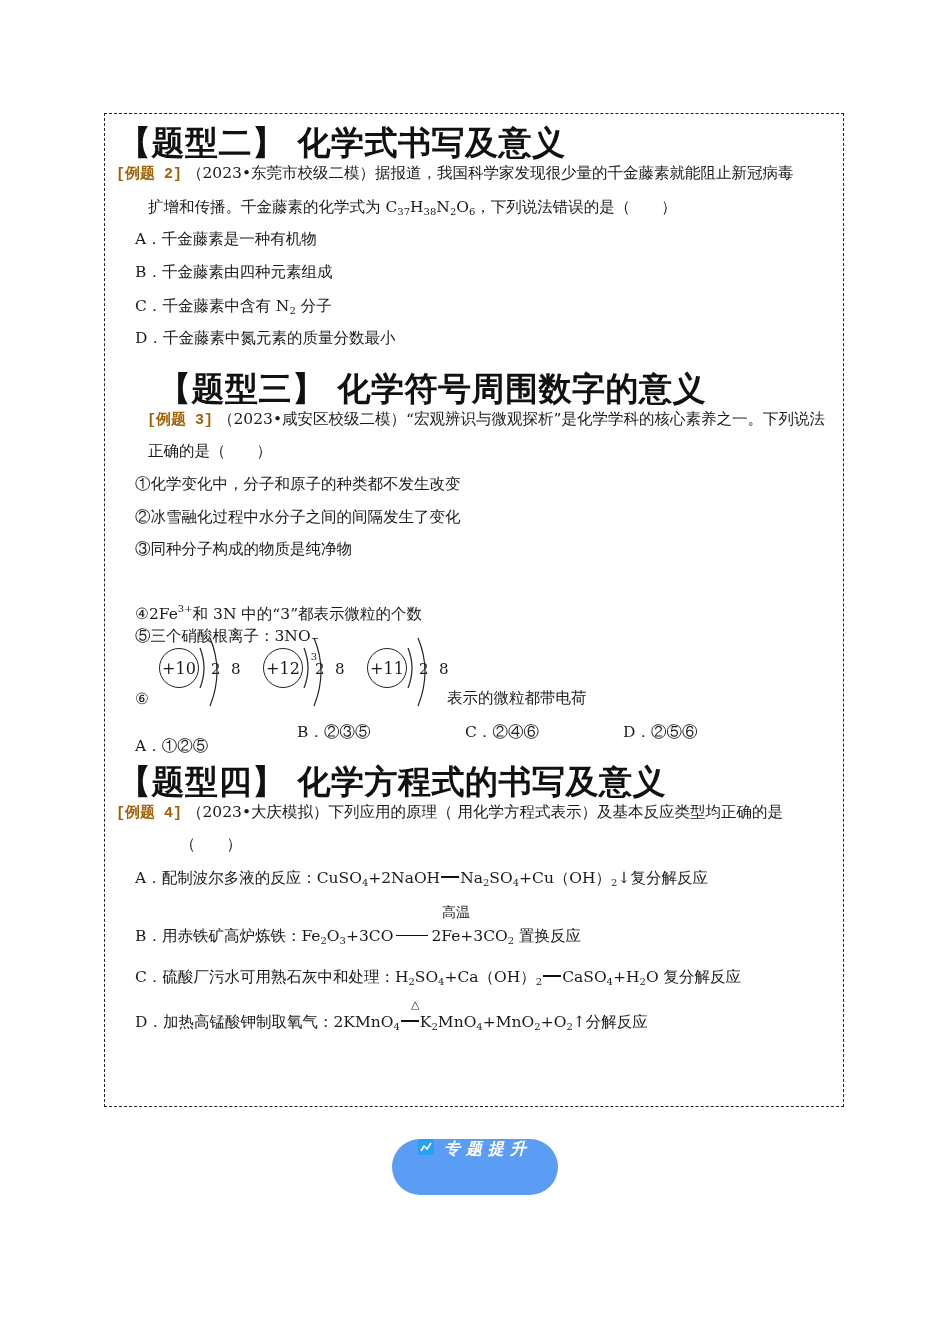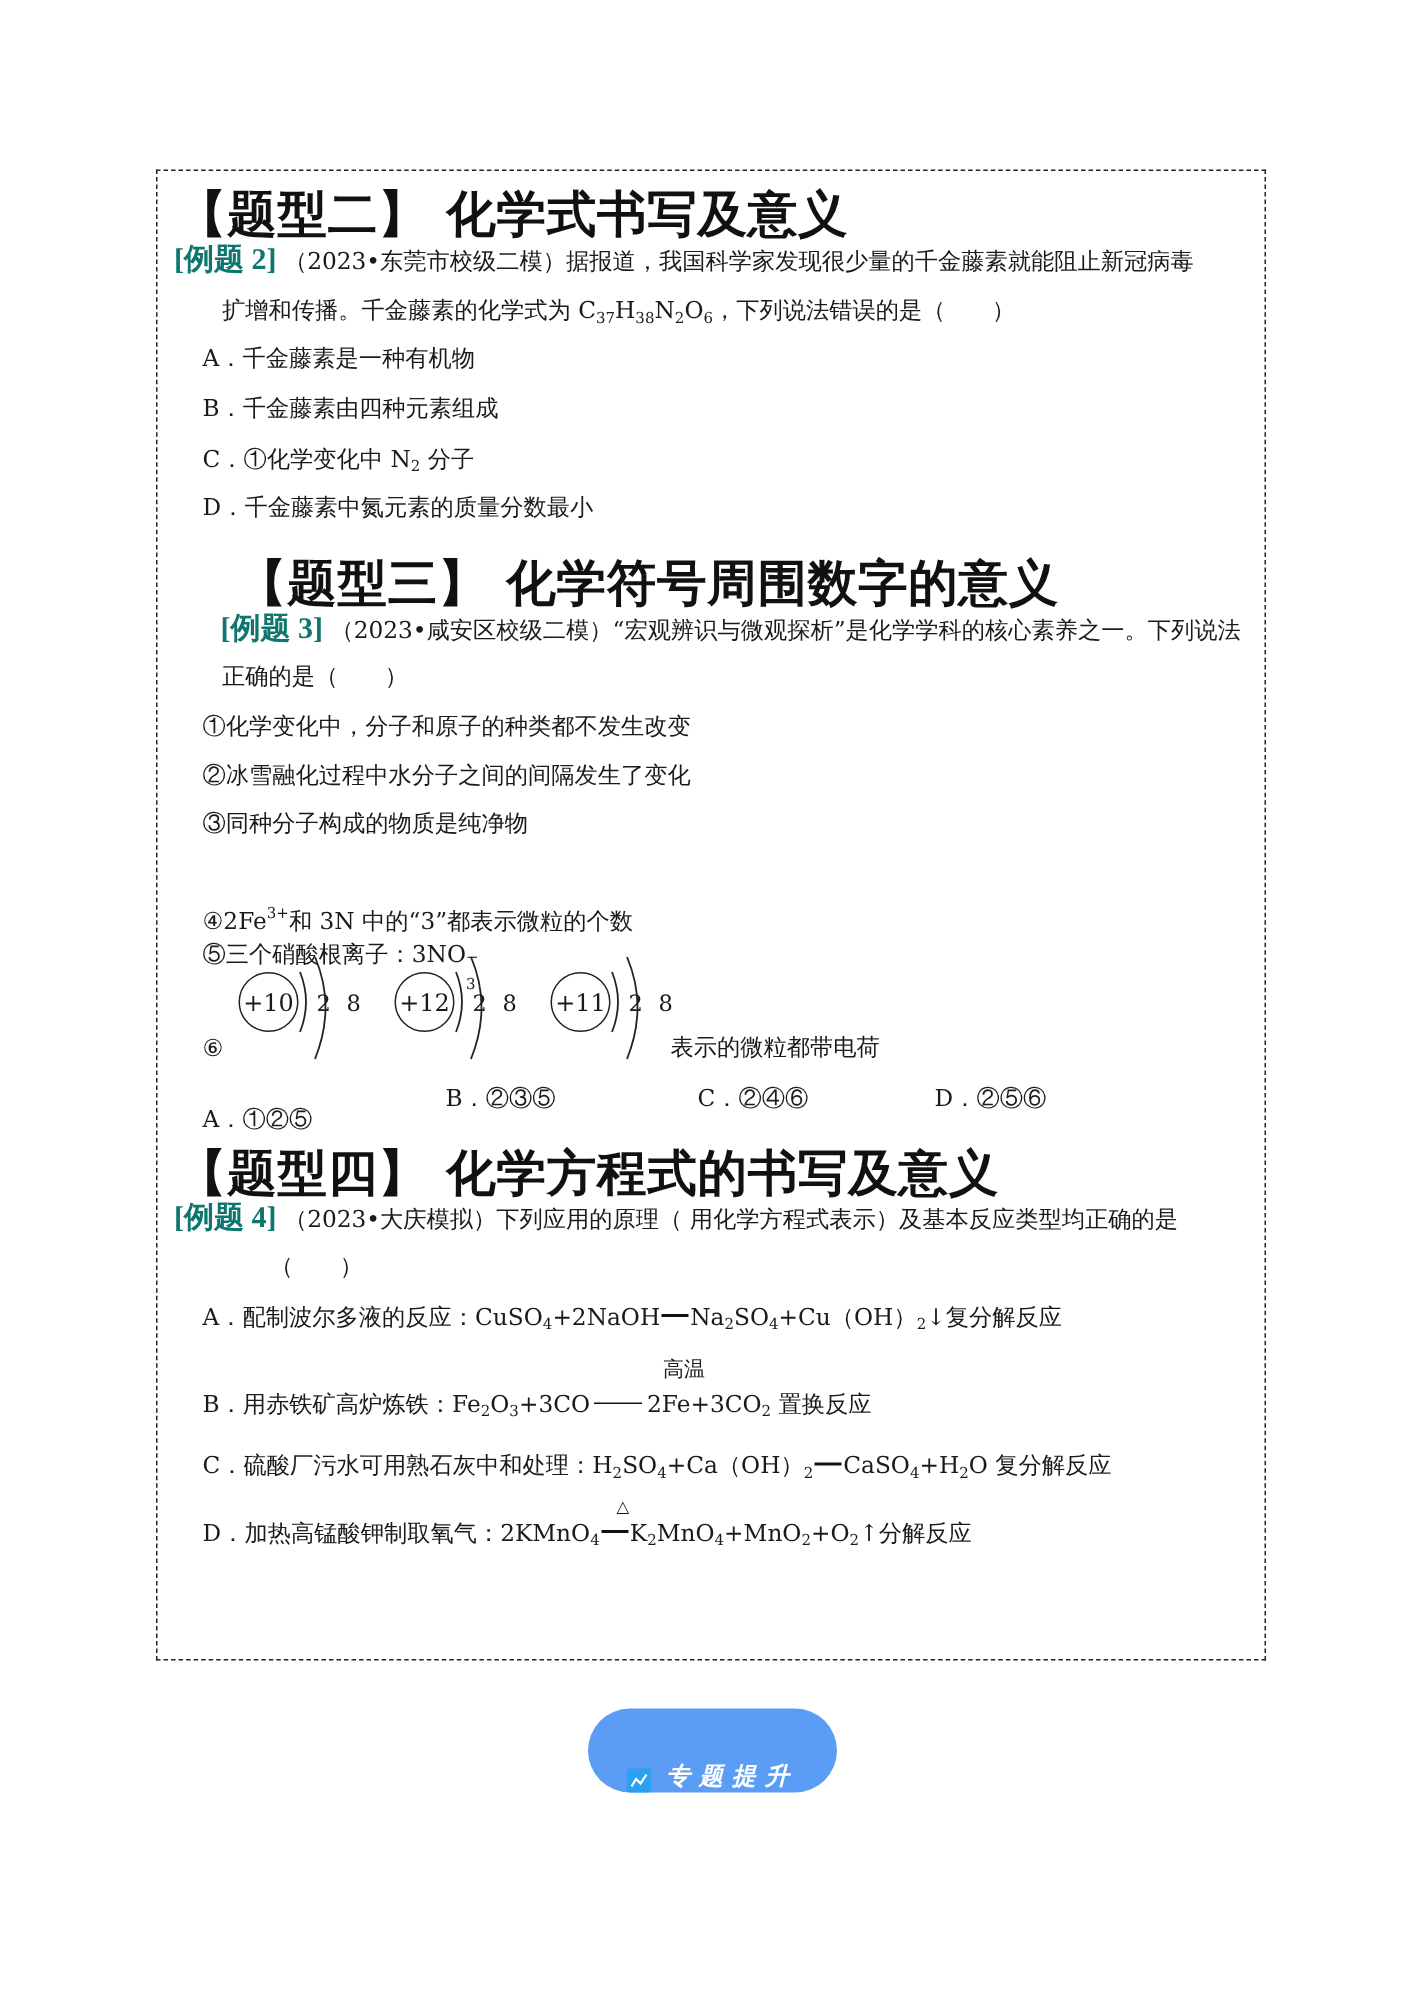--- a/index.html
+++ b/index.html
@@ -10,7 +10,7 @@
   .sec-title { position: absolute; left: 16px; font-family: "DejaVu Sans", "Liberation Sans", sans-serif;
                font-weight: bold; font-size: 33px; color: #111; letter-spacing: 0.5px; white-space: nowrap; }
   .line { position: absolute; font-size: 15.5px; white-space: nowrap; line-height: 20px; }
-  .tag { color: #0f766e; font-family: Liberation Serif, serif; font-weight: bold; font-size: 20px; }
+  .tag { color: #a16207; font-family: Liberation Mono, monospace; font-weight: bold; font-size: 15px; }
   sub { font-size: 10px; vertical-align: -3px; line-height: 0; }
   sup { font-size: 10px; vertical-align: 7px; line-height: 0; }
   .eqbar { display: inline-block; width: 18px; height: 2px; background: #111; vertical-align: 5px; margin: 0 1px; }

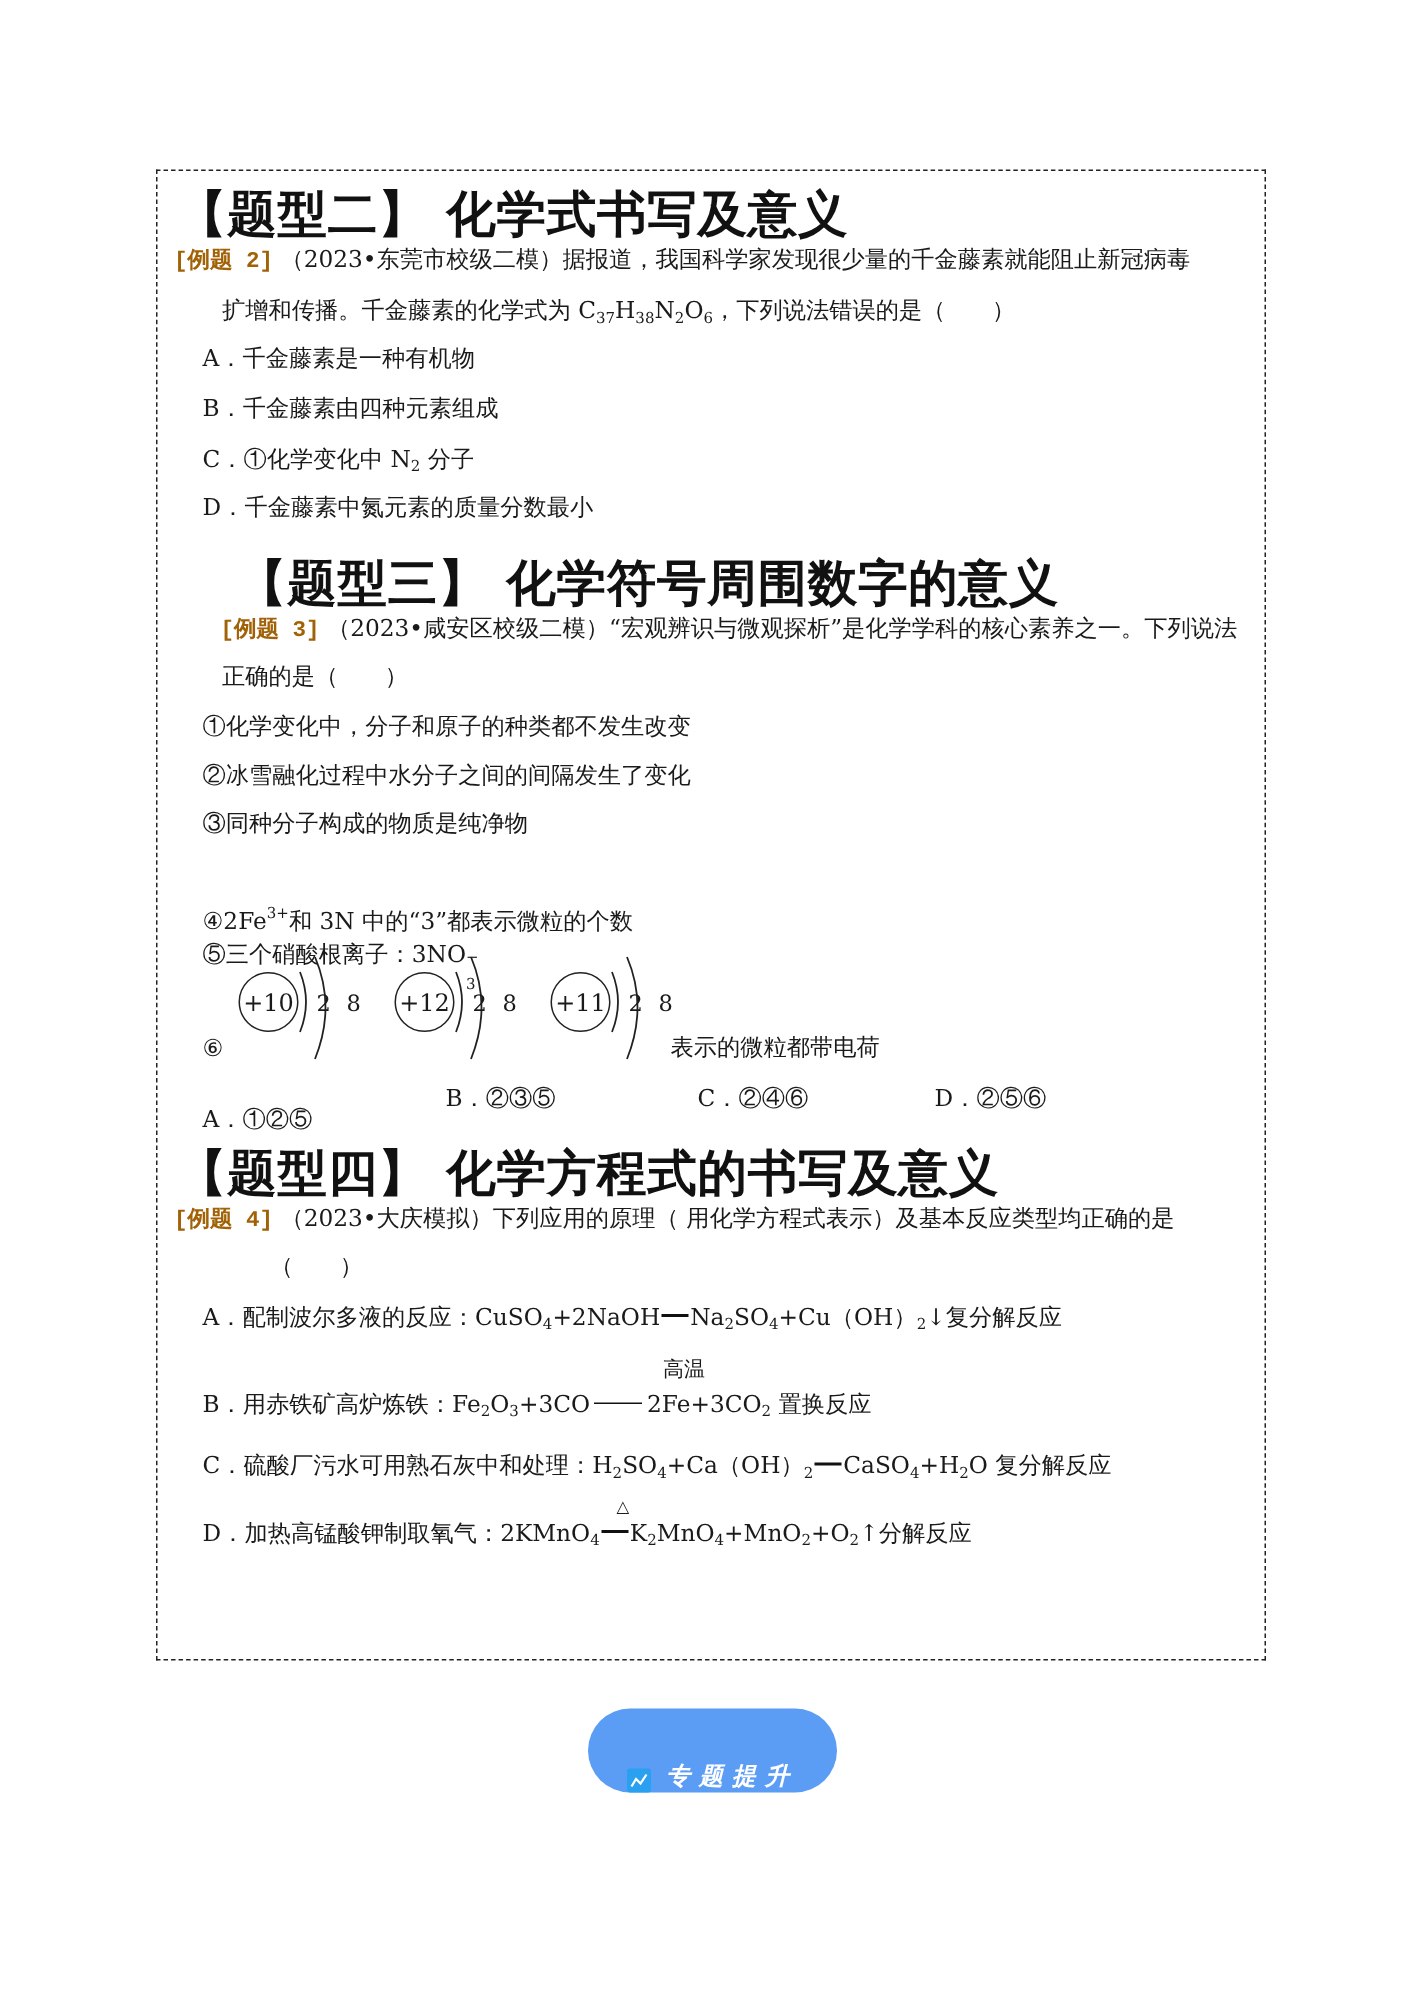--- a/index.html
+++ b/index.html
@@ -40,7 +40,7 @@
 </div>
 <div class="line" style="left:135px;top:229px;"><span>A．</span><span>千金藤素是一种有机物</span></div>
 <div class="line" style="left:135px;top:262px;"><span>B．</span><span>千金藤素由四种元素组成</span></div>
-<div class="line" style="left:135px;top:296px;"><span>C．</span><span>①化学变化中 N</span><sub>2</sub><span> 分子</span></div>
+<div class="line" style="left:135px;top:296px;"><span>C．</span><span>千金藤素中含有 N</span><sub>2</sub><span> 分子</span></div>
 <div class="line" style="left:135px;top:328px;"><span>D．</span><span>千金藤素中氮元素的质量分数最小</span></div>
 
 <div class="sec-title" style="left:118px;top:367px;margin-left:40px;">【题型三】 化学符号周围数字的意义</div>

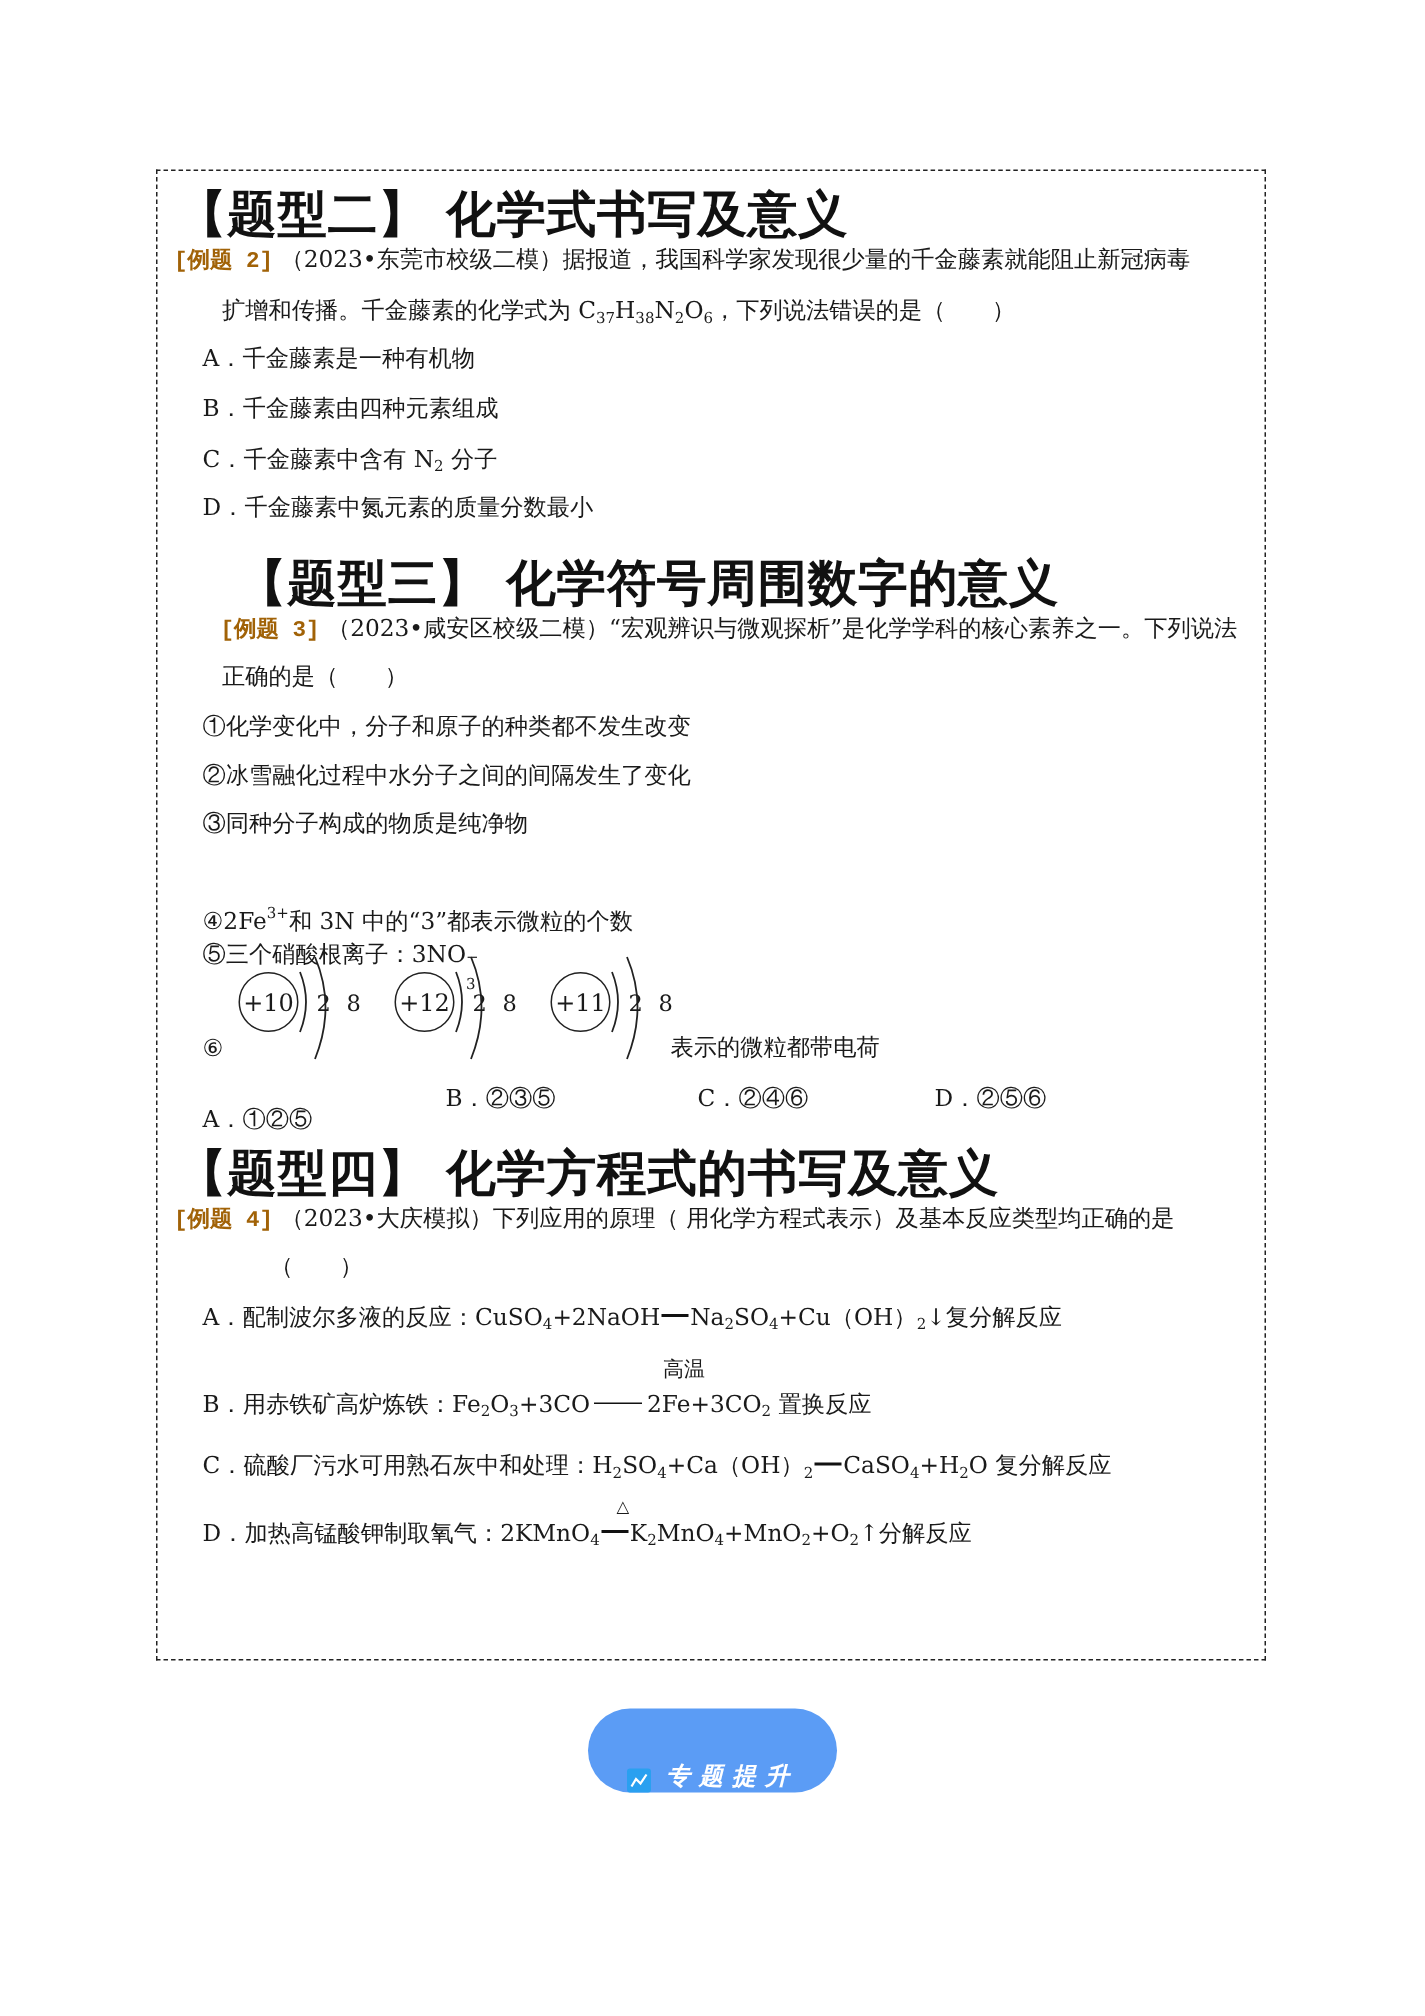--- a/index.html
+++ b/index.html
@@ -21,7 +21,7 @@
              box-sizing: border-box; display: flex; align-items: center; justify-content: center; font-size: 16px; }
   .shell-num { position: absolute; font-size: 15px; }
   .btn { position: absolute; left: 392px; top: 1139px; width: 166px; height: 56px; border-radius: 28px;
-         background: #5b9cf5; display: flex; align-items: flex-end; justify-content: center; gap: 10px; cursor: pointer; }
+         background: #5b9cf5; display: flex; align-items: flex-start; justify-content: center; gap: 10px; cursor: pointer; }
   .btn-icon { width: 16px; height: 16px; background: #2aa0f0; border-radius: 2px; display: flex; align-items: center; justify-content: center; }
   .btn-label { color: #ffffff; font-family: "DejaVu Sans", "Liberation Sans", sans-serif; font-weight: bold; font-size: 16px; letter-spacing: 6px; font-style: italic; }
 </style>

